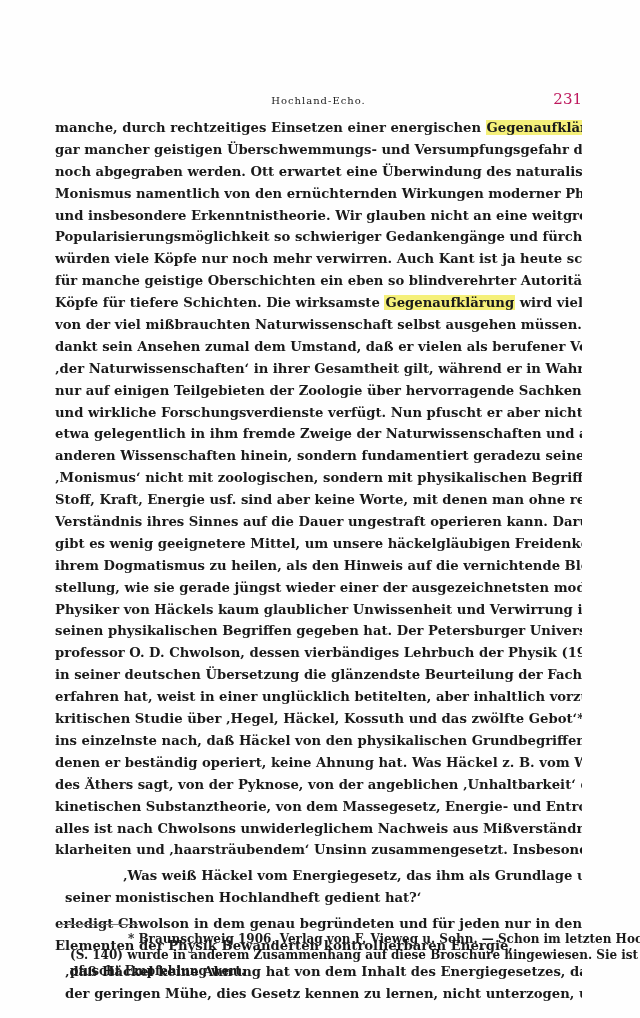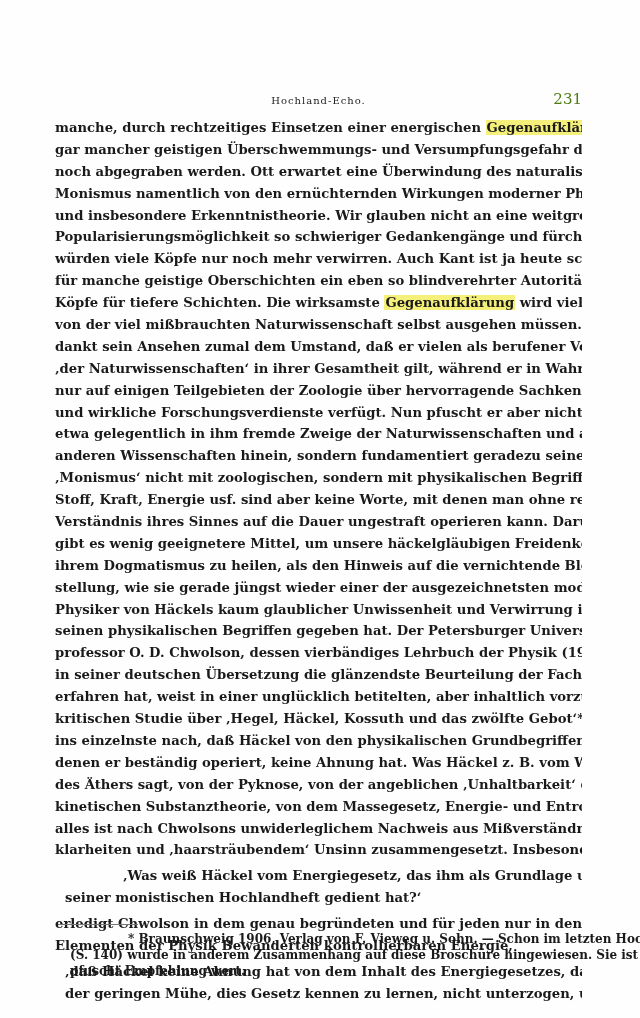--- a/index.html
+++ b/index.html
@@ -15,7 +15,7 @@
     font-size: 10px; letter-spacing: 1px; top: 5px; color: #222;
   }
   .page-number {
-    position: absolute; right: 0; top: 0; font-size: 15px; color: #4d7c0f;
+    position: absolute; right: 0; top: 0; font-size: 15px; color: #be185d;
   }
   .body-text {
     position: absolute; top: 117px; left: 55px; width: 527px;

